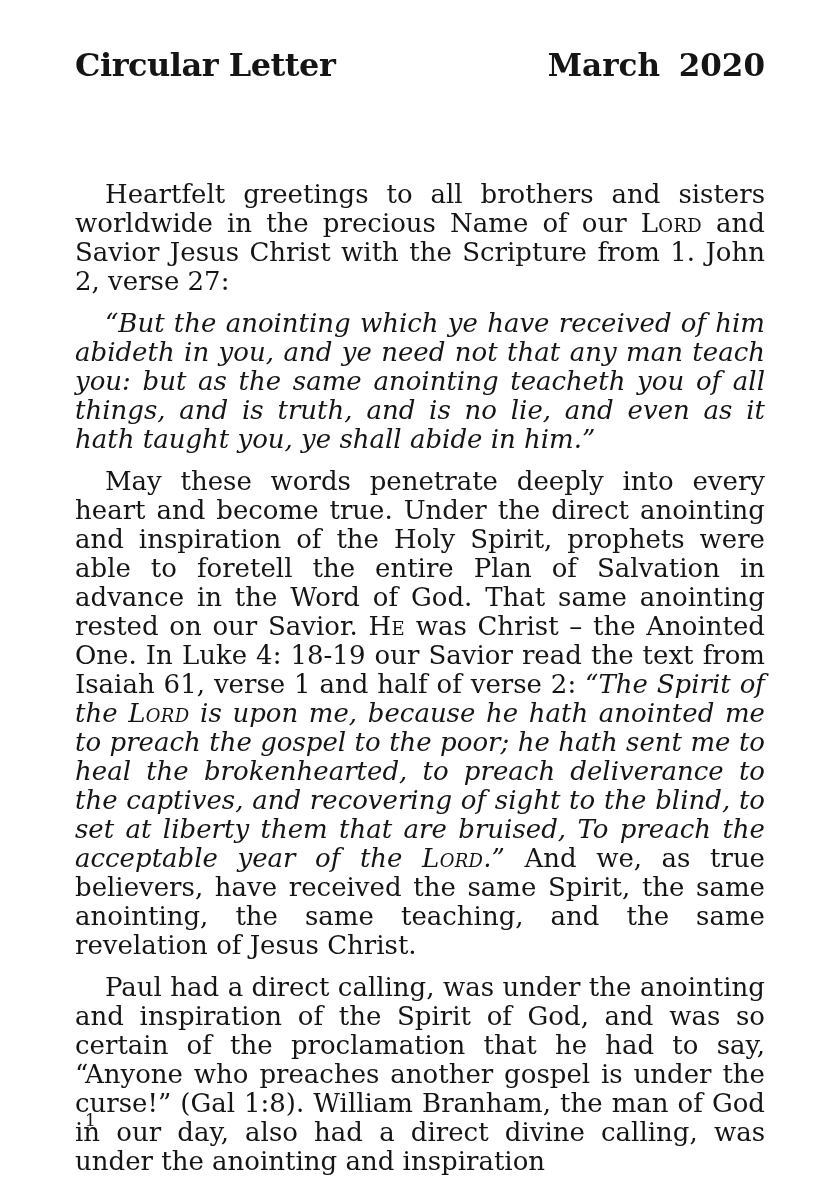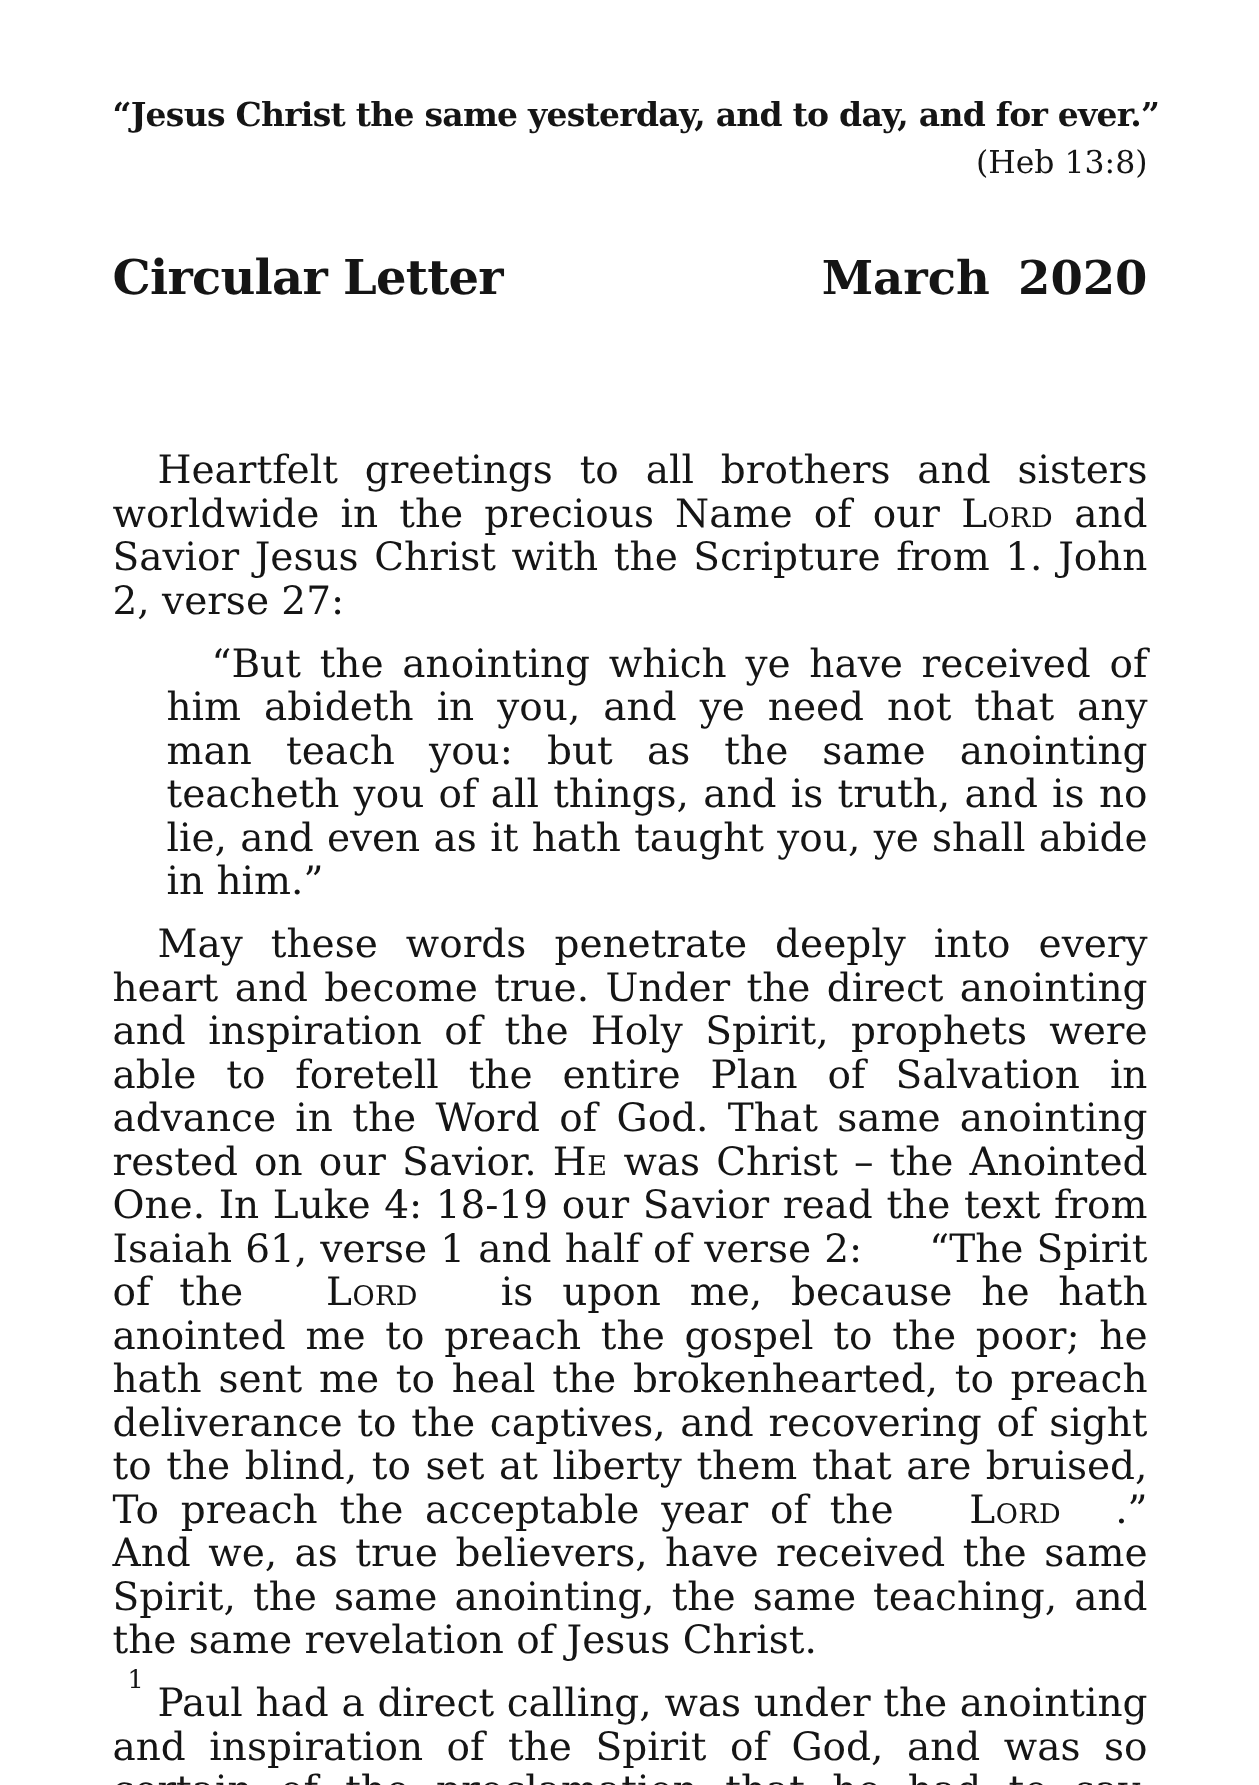--- a/index.html
+++ b/index.html
@@ -77,10 +77,6 @@
 
 <div class="page">
 
-  <header>
-    <div class="scripture-quote">“Jesus Christ the same yesterday, and to day, and for ever.”</div>
-    <div class="scripture-ref">(Heb 13:8)</div>
-  </header>
 
   <div class="title-row">
     <h1 class="doc-title">Circular Letter</h1>

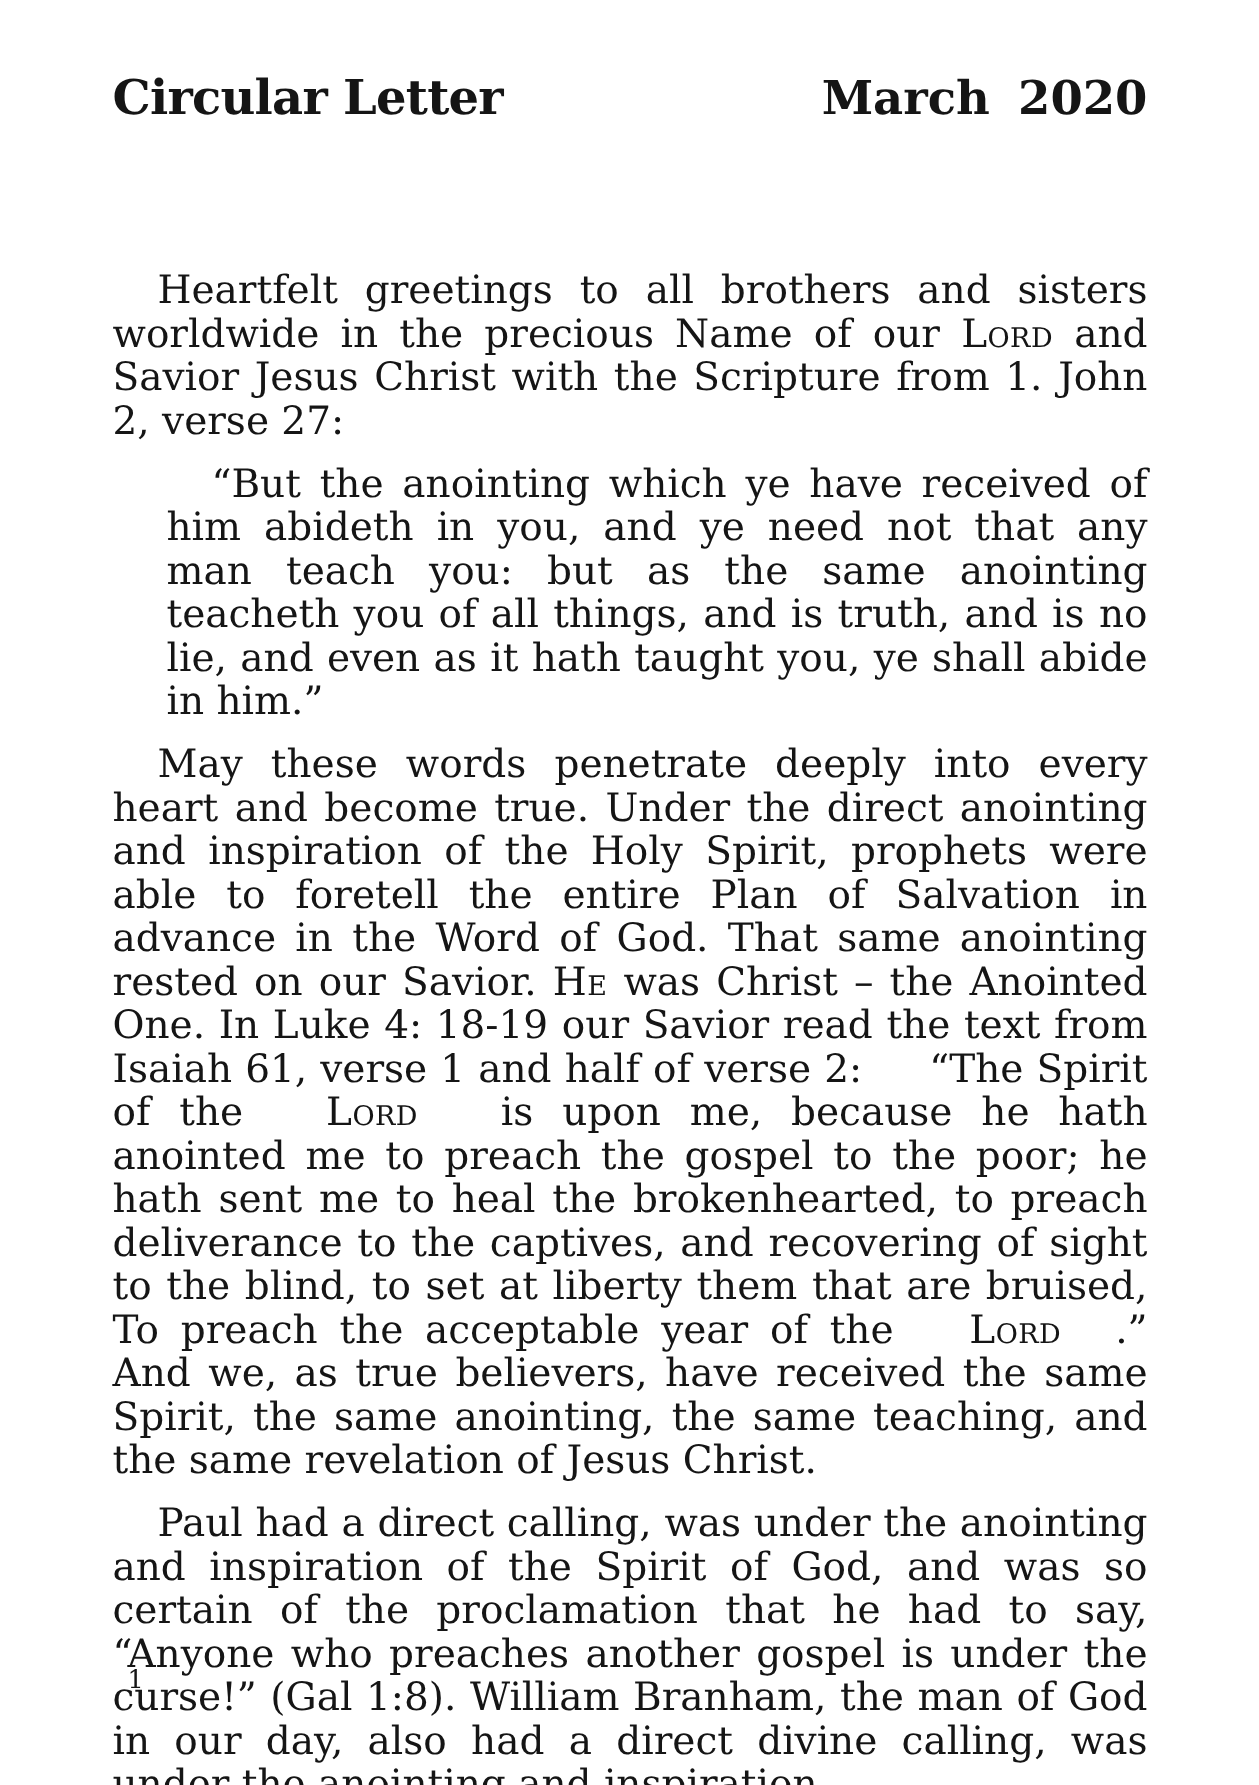--- a/index.html
+++ b/index.html
@@ -59,7 +59,7 @@
     text-indent: 30px;
   }
   .it, p.quote-italic {
-    margin-left: 36px;
+    font-style: italic;
   }
   .sc {
     font-variant: small-caps;

